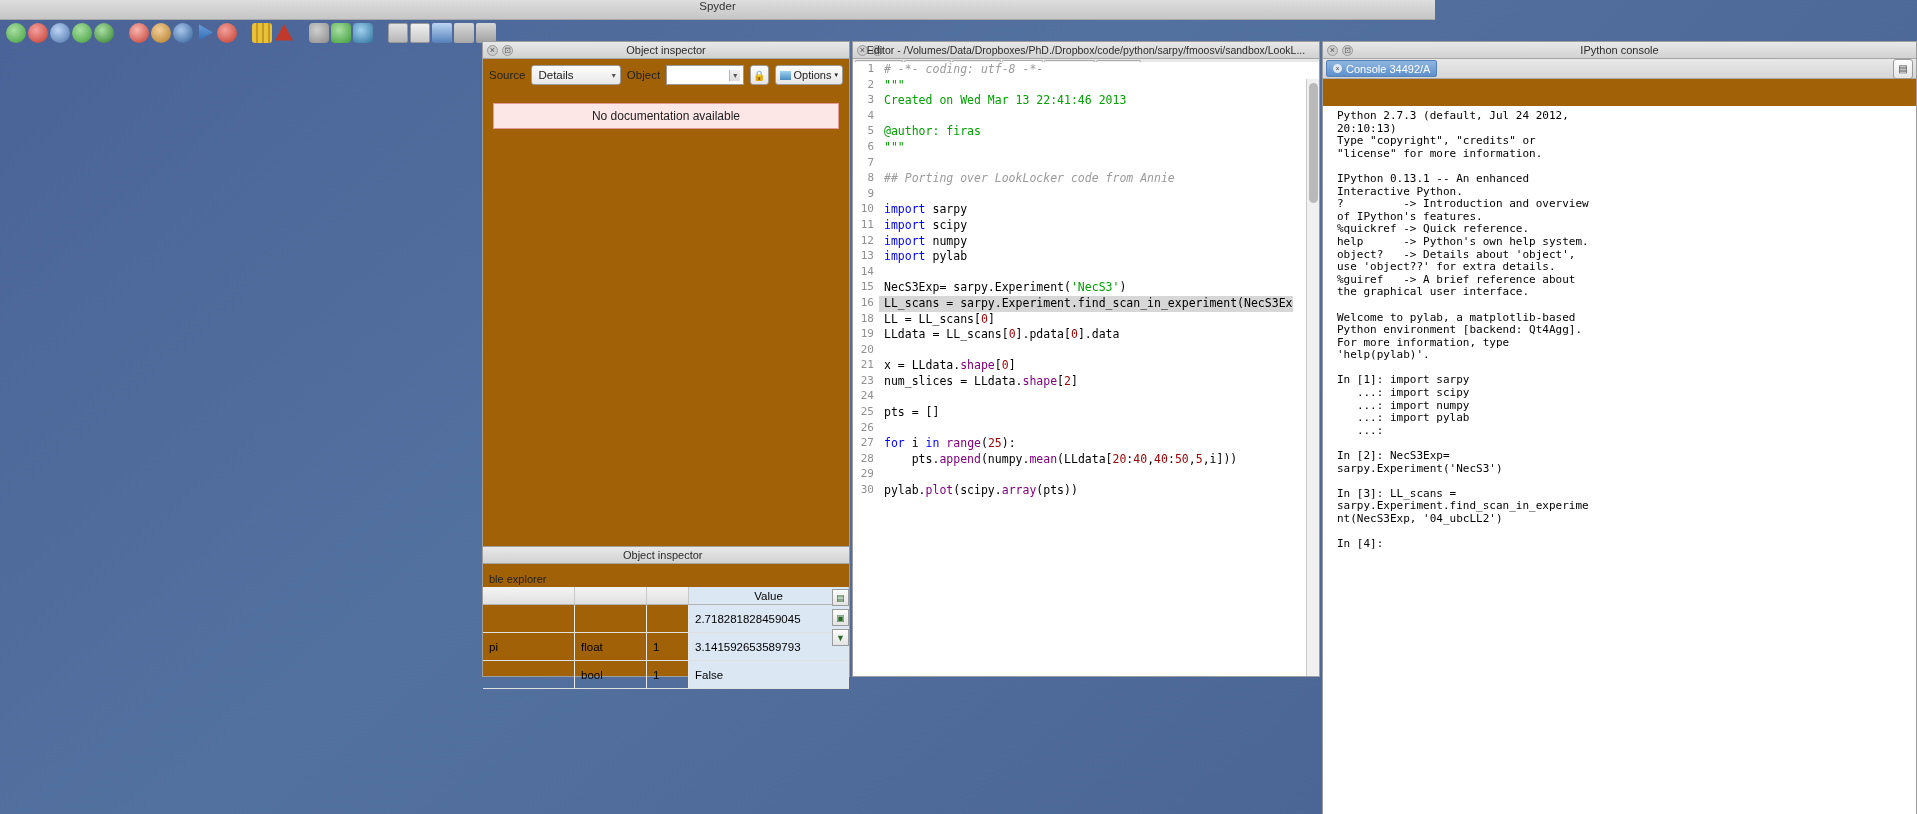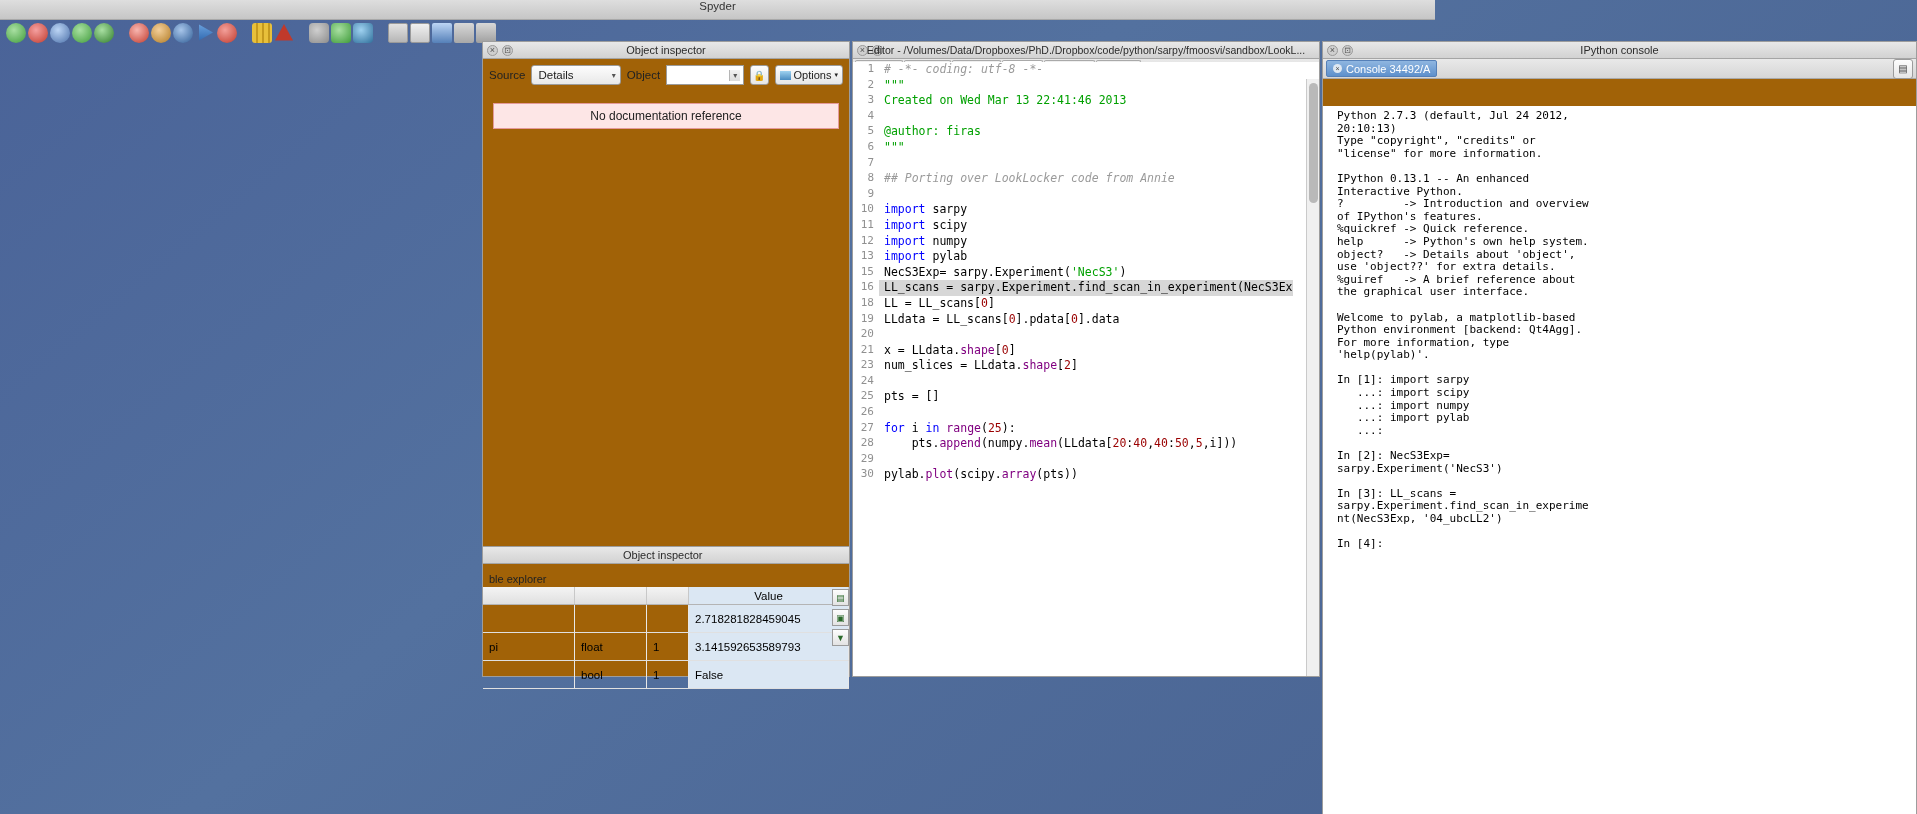--- a/index.html
+++ b/index.html
@@ -171,7 +171,7 @@
       <span style="font-size:7px">▾</span>
     </span>
   </div>
-  <div id="oi-nodoc">No documentation reference</div>
+  <div id="oi-nodoc">No documentation available</div>
 </div>
 
 <div class="pane" id="varexp">

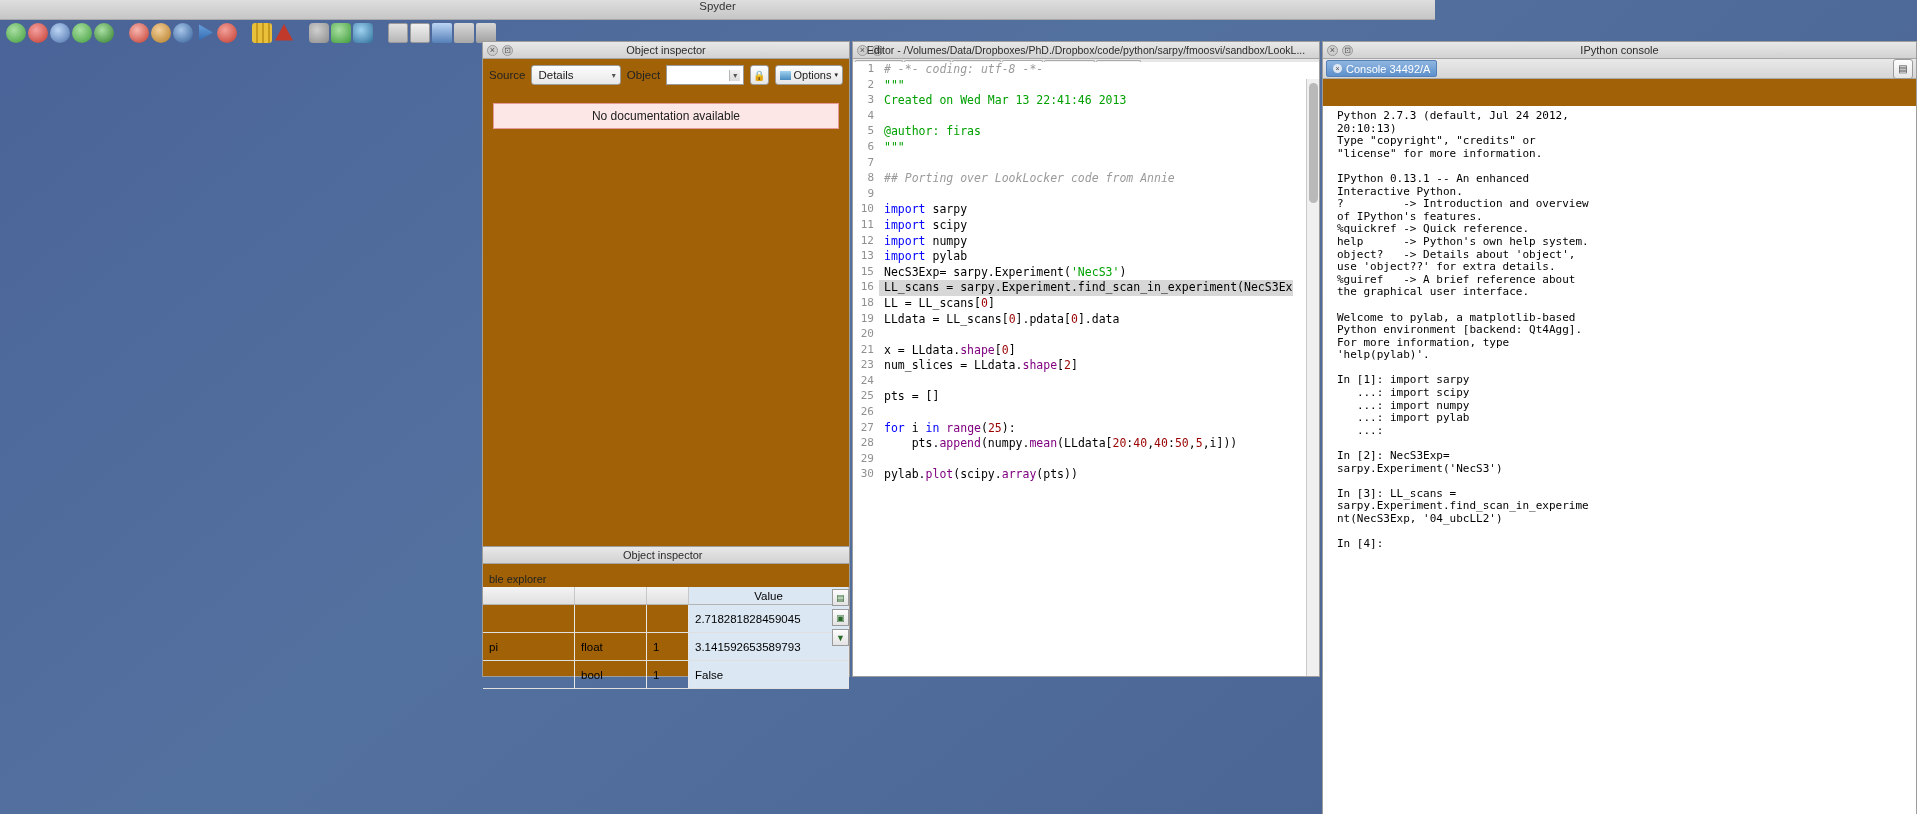--- a/index.html
+++ b/index.html
@@ -260,6 +260,7 @@
       <div class="cl"><span class="gut">11</span><span class="src"><span class="kw">import</span> scipy</span></div>
       <div class="cl"><span class="gut">12</span><span class="src"><span class="kw">import</span> numpy</span></div>
       <div class="cl"><span class="gut">13</span><span class="src"><span class="kw">import</span> pylab</span></div>
+      <div class="cl"><span class="gut">14</span><span class="src"></span></div>
       <div class="cl"><span class="gut">15</span><span class="src">NecS3Exp= sarpy.Experiment(<span class="str">'NecS3'</span>)</span></div>
       <div class="cl hl"><span class="gut">16</span><span class="src">LL_scans = sarpy.Experiment.find_scan_in_experiment(NecS3Ex</span></div>
       <div class="cl"><span class="gut">18</span><span class="src">LL = LL_scans[<span class="num">0</span>]</span></div>

